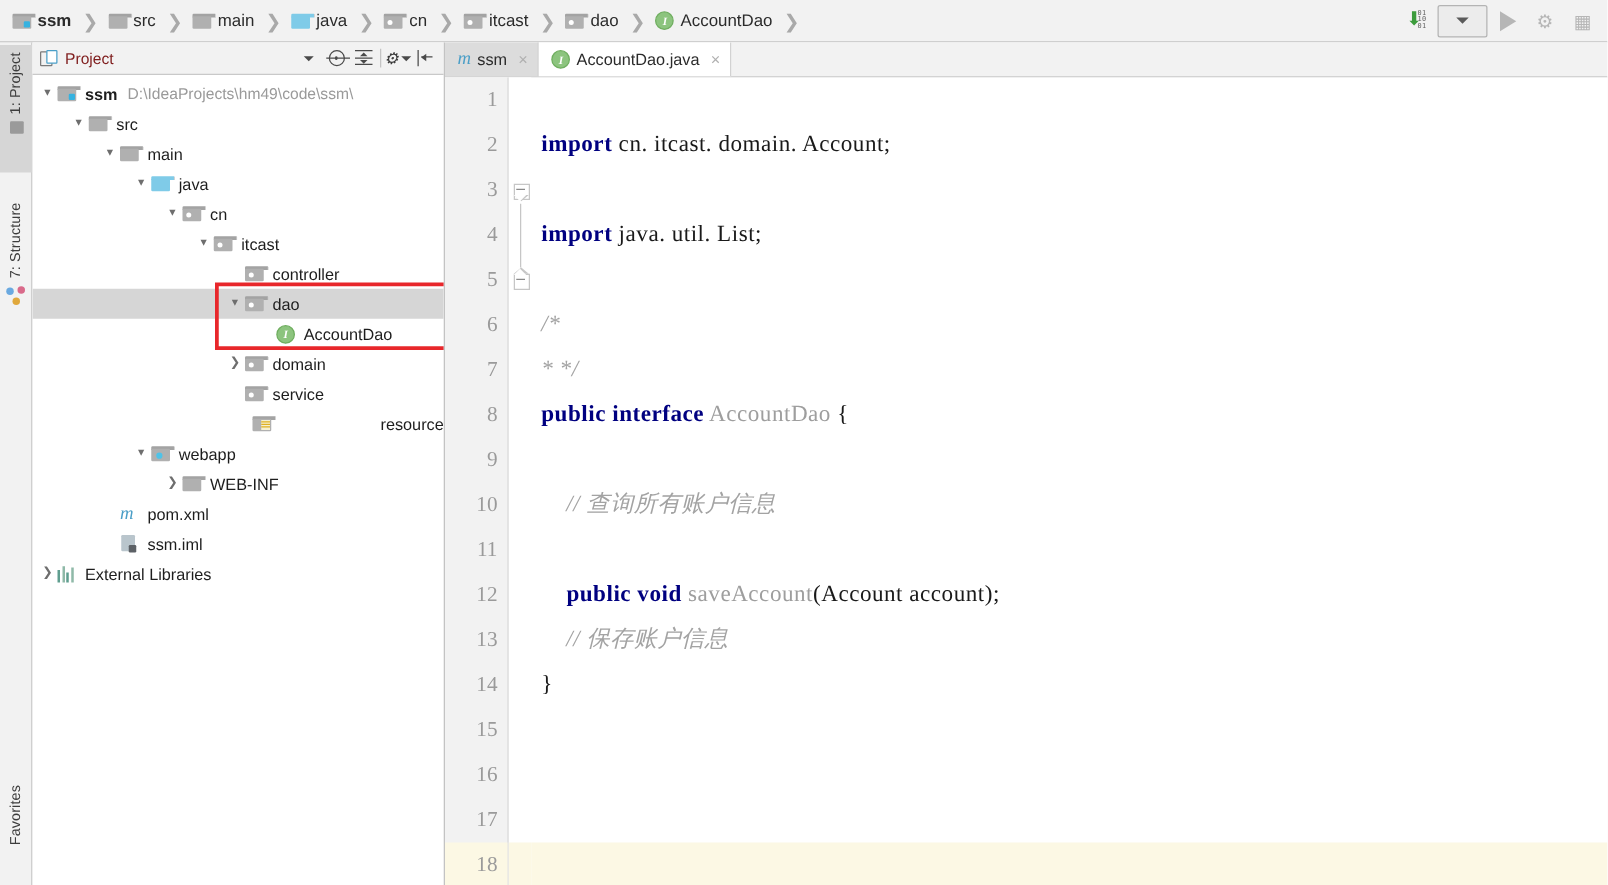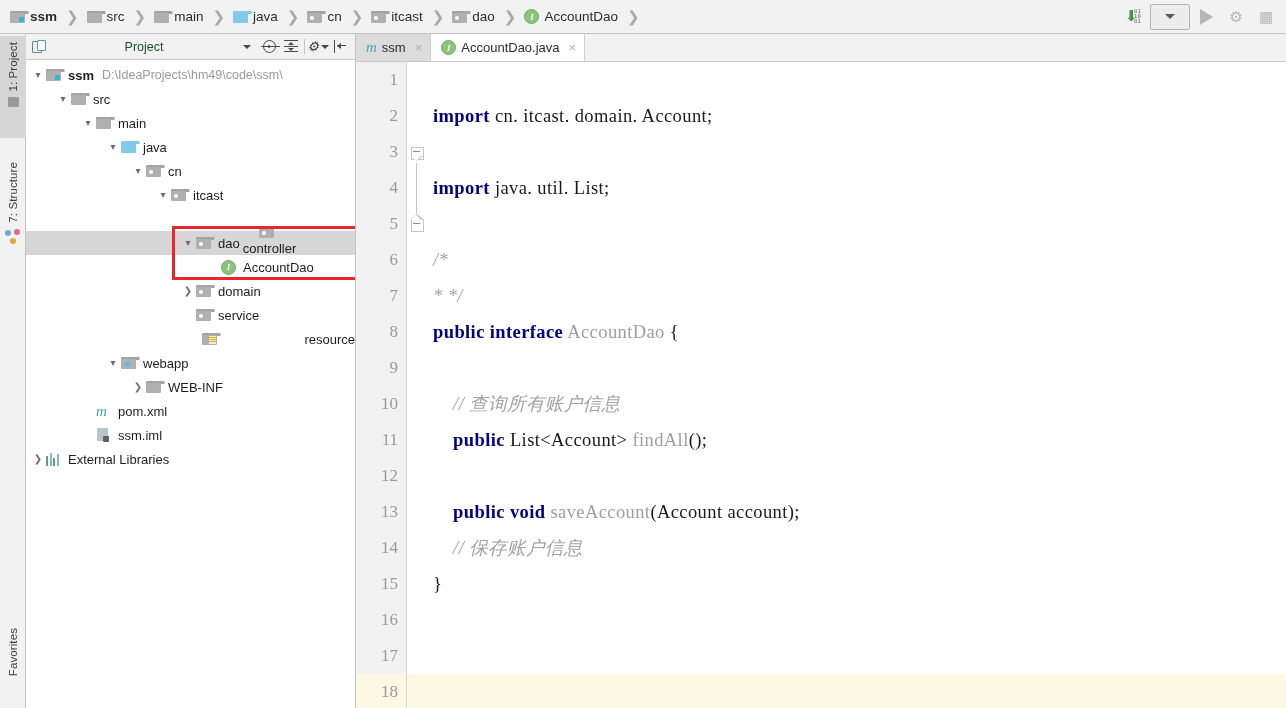--- a/index.html
+++ b/index.html
@@ -87,7 +87,7 @@
   .ph-icon { width:16px; height:14px; margin:0 4px 0 2px; position:relative; }
   .ph-icon .b1{position:absolute;left:0;top:1px;width:10px;height:12px;border:1.3px solid #7a7a7a;border-radius:1px;}
   .ph-icon .b2{position:absolute;left:5px;top:0px;width:9px;height:11px;border:1.3px solid #4a9ec7;border-radius:1px;background:#fff;}
-  .ph-title { font-size:12.5px; color:#14532d; flex:1;text-align:center; }
+  .ph-title { font-size:12.5px; color:#7f1d1d; flex:1; }
   .ph-btn { width:22px; height:22px; display:flex; align-items:center; justify-content:center; }
   .ph-sep { width:1px; height:15px; background:#c4c4c4; margin:0 2px; }
   .tri-dn { width:0;height:0;border-left:4px solid transparent;border-right:4px solid transparent;border-top:4px solid #4a4a4a;}

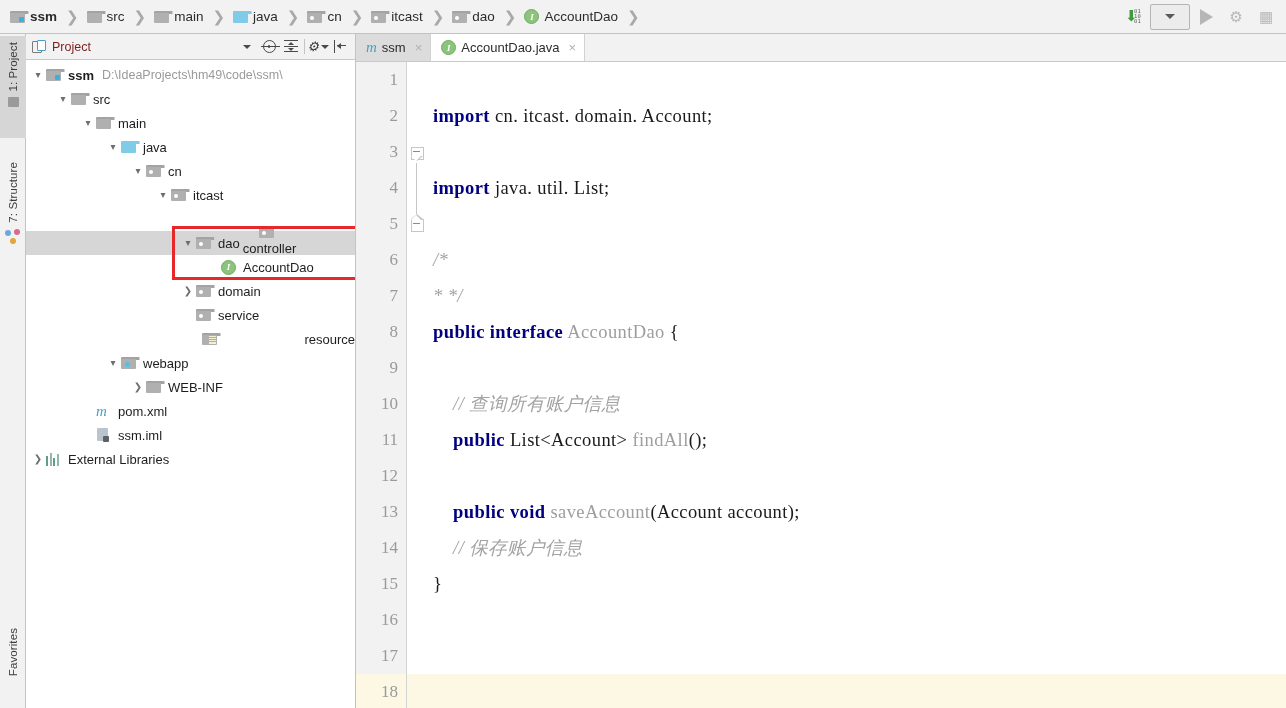--- a/index.html
+++ b/index.html
@@ -399,7 +399,7 @@
           </span>
           <span class="tlabel">itcast</span>
         </div>
-        <div class="trow" style="padding-left: 154px; flex-direction: column;">
+        <div class="trow" style="padding-left: 154px;">
           <span class="arrow"></span>
           <span class="ticon">
             <span class="ico folder pkg">

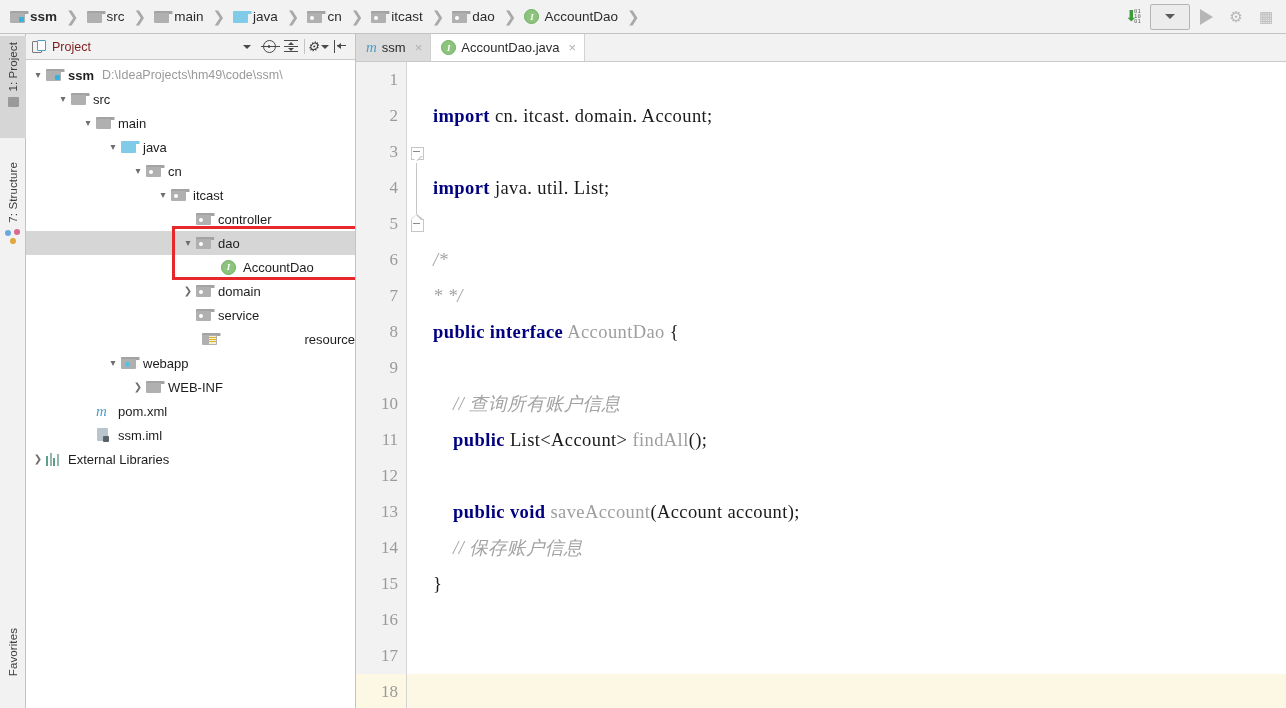--- a/index.html
+++ b/index.html
@@ -588,7 +588,6 @@
           <div class="cline" style="position: relative;"><span class="kw">public interface</span><span> </span><span class="id">AccountDao</span><span> {</span></div>
           <div class="cline" style="position: relative;">&nbsp;</div>
           <div class="cline" style="position: relative;"><span class="cm">    // 查询所有账户信息</span></div>
-          <div class="cline" style="position: relative;"><span>    </span><span class="kw">public</span><span> List&lt;Account&gt; </span><span class="id">findAll</span><span>();</span></div>
           <div class="cline" style="position: relative;">&nbsp;</div>
           <div class="cline" style="position: relative;"><span>    </span><span class="kw">public void</span><span> </span><span class="id">saveAccount</span><span>(Account account);</span></div>
           <div class="cline" style="position: relative;"><span class="cm">    // 保存账户信息</span></div>

